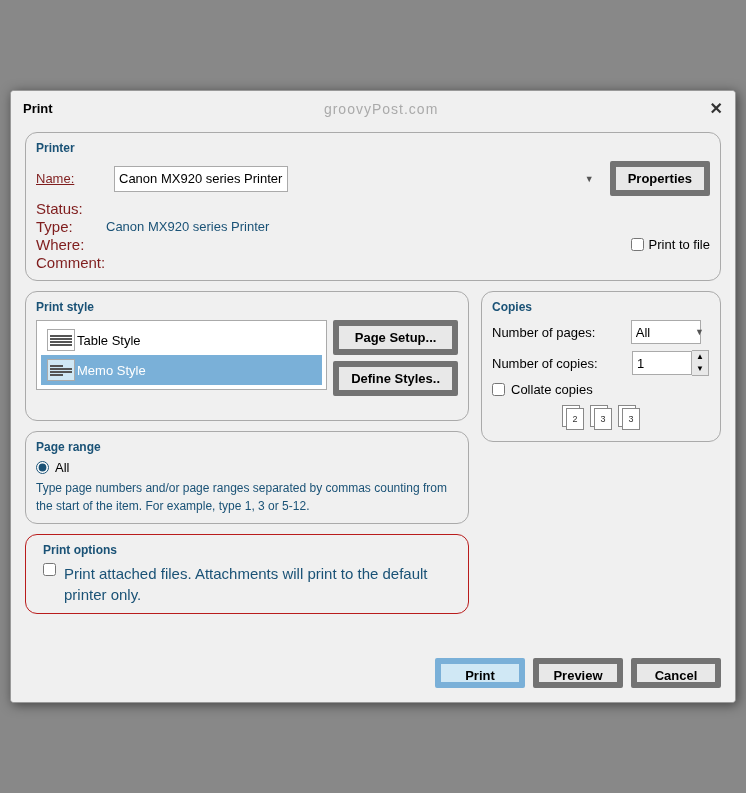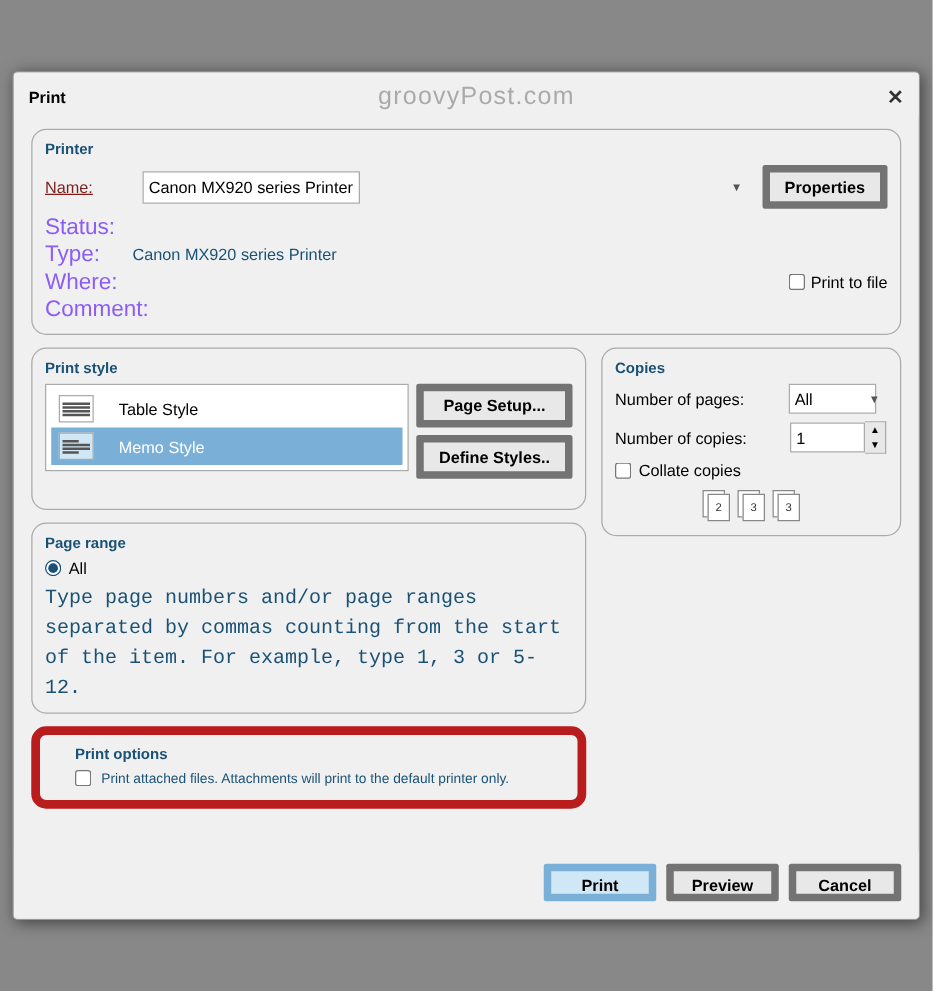--- a/index.html
+++ b/index.html
@@ -355,7 +355,7 @@
     .title-watermark {
       text-align: center;
       color: #aaa;
-      font-size: 20px;
+      font-size: 14px;
       letter-spacing: 1px;
       flex: 1;
     }

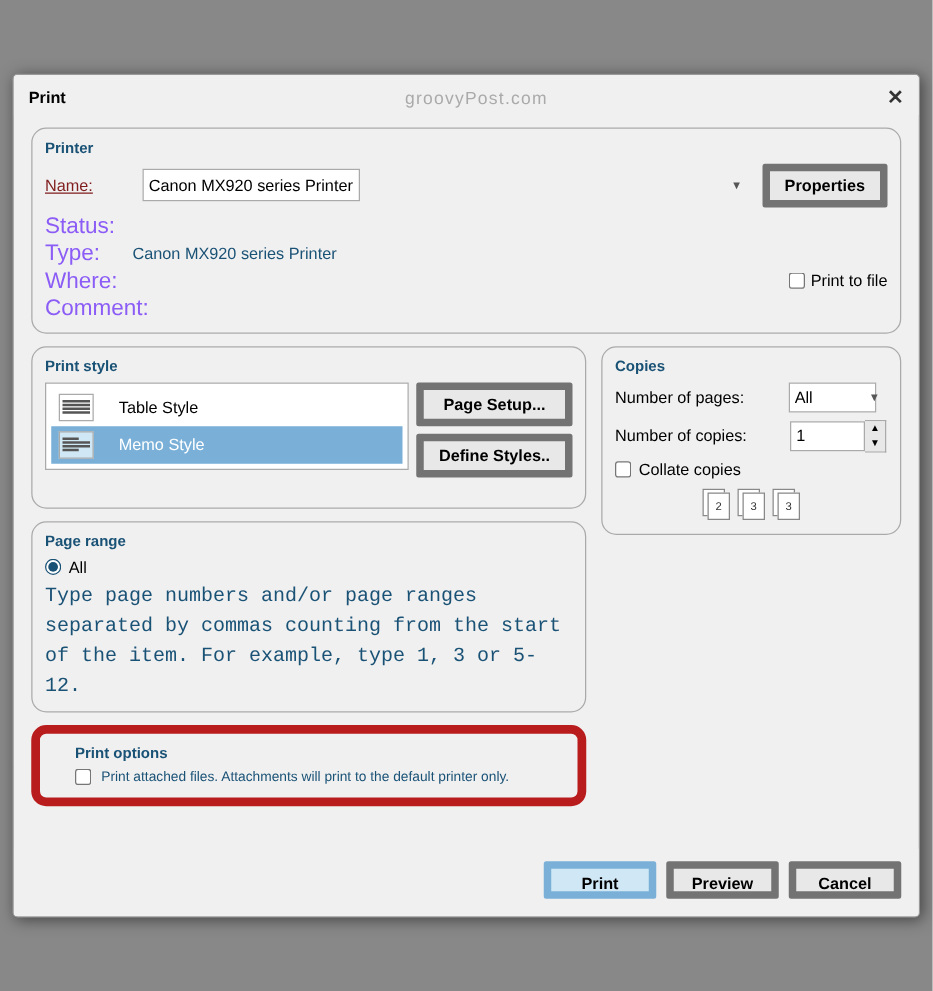--- a/index.html
+++ b/index.html
@@ -120,8 +120,8 @@
     }
     .info-label {
       width: 70px;
-      color: #8b5cf6;
-      font-size: 18px;
+      color: #7f1d1d;
+      font-size: 15px;
     }
     .info-value {
       color: #1a5276;

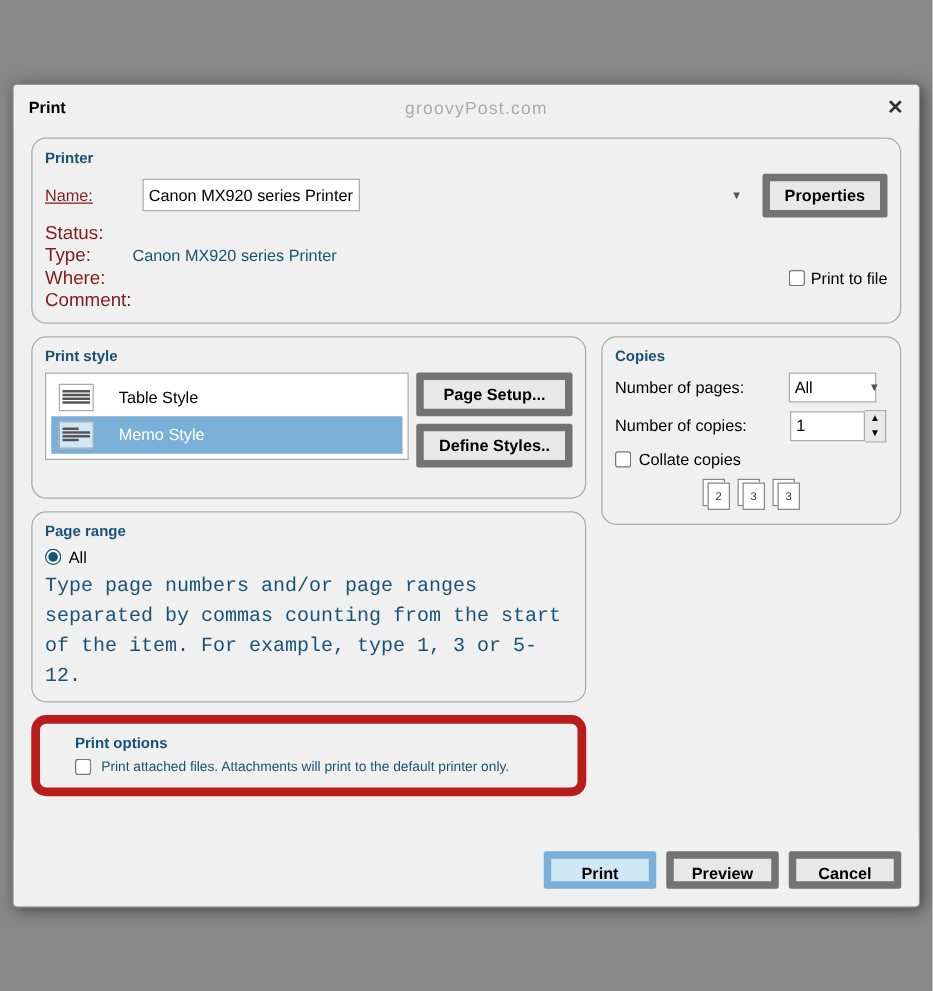--- a/index.html
+++ b/index.html
@@ -154,7 +154,7 @@
     .style-item {
       display: flex;
       align-items: center;
-      gap: 20px;
+      gap: 2px;
       padding: 4px 6px;
       cursor: pointer;
       font-size: 13px;

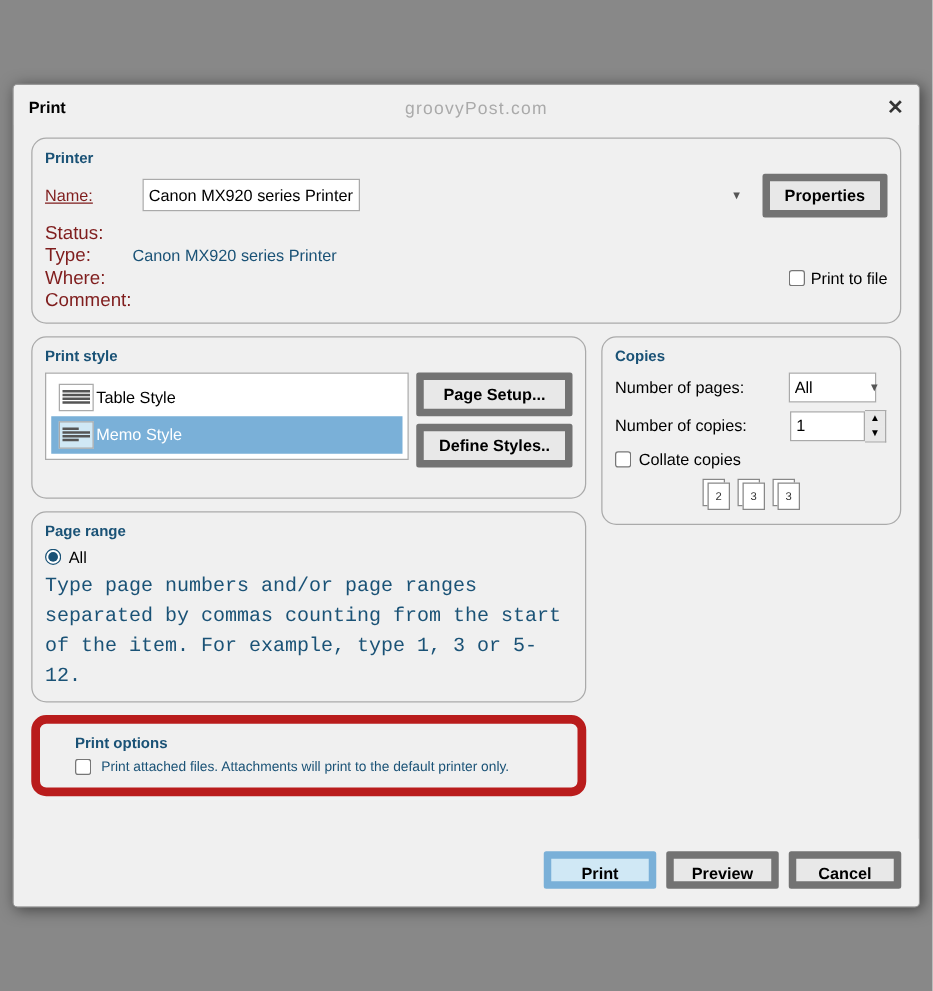--- a/index.html
+++ b/index.html
@@ -314,11 +314,10 @@
       font-size: 13px;
     }
     .hint-text {
-      font-size: 16px;
+      font-size: 12px;
       color: #1a5276;
       margin-top: 4px;
       line-height: 1.5;
-      font-family: Liberation Mono, monospace;
     }
     .print-options-box {
       border: 7px solid #b91c1c;

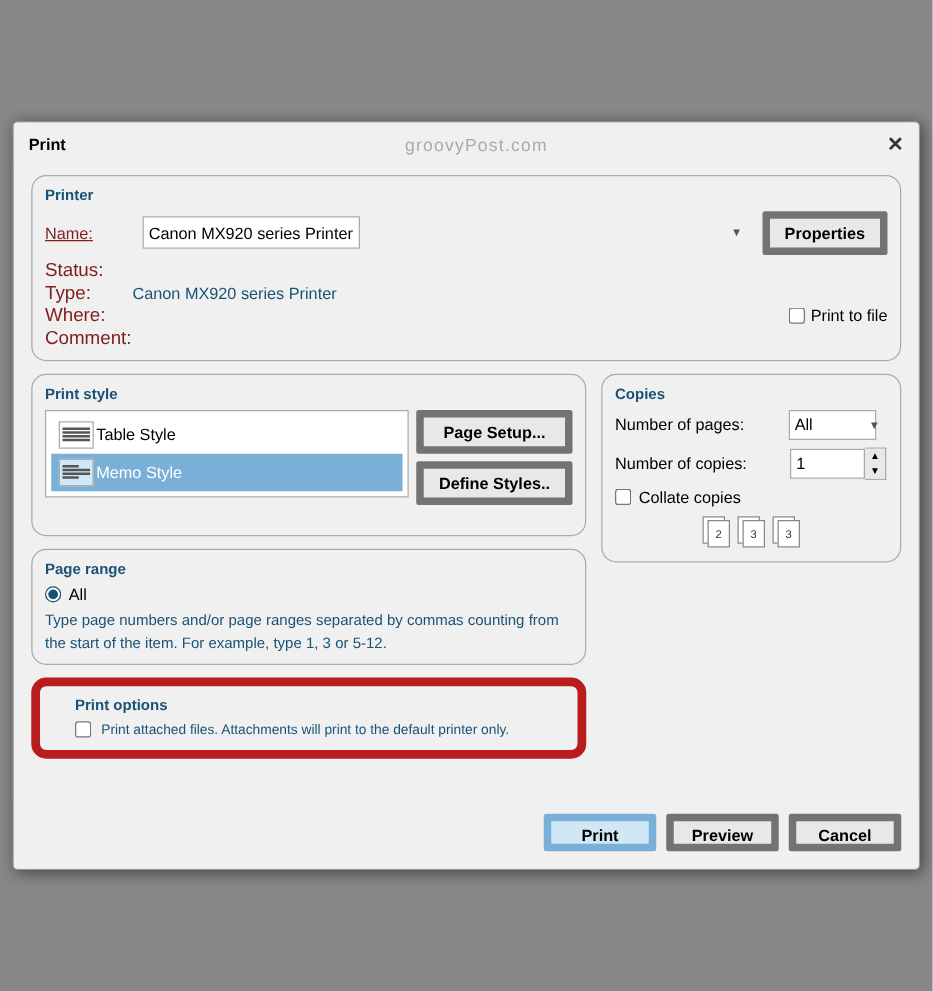--- a/index.html
+++ b/index.html
@@ -320,8 +320,8 @@
       line-height: 1.5;
     }
     .print-options-box {
-      border: 7px solid #b91c1c;
-      padding: 8px 28px;
+      border: 1px solid #b91c1c;
+      padding: 8px 17px;
       background: #f0f0f0;
     }
     .option-row {

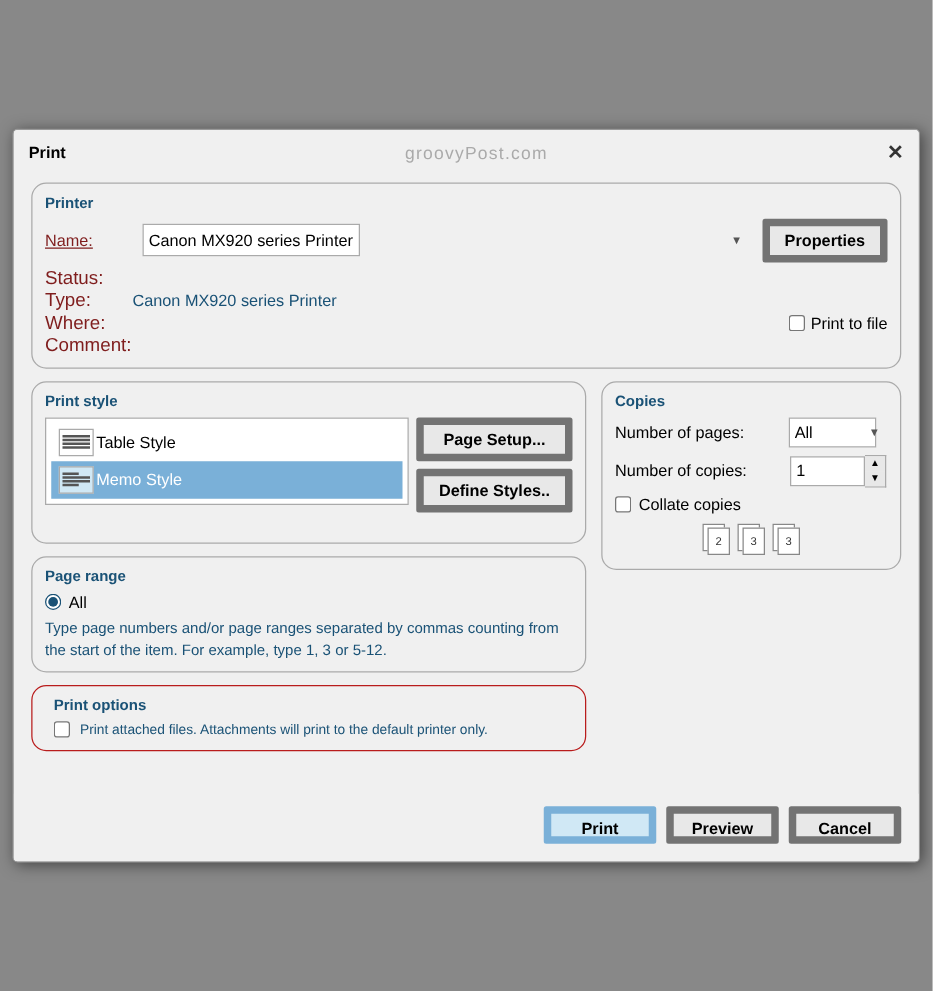--- a/index.html
+++ b/index.html
@@ -330,7 +330,7 @@
       gap: 8px;
     }
     .option-text {
-      font-size: 11px;
+      font-size: 15px;
       color: #1a5276;
       line-height: 1.4;
     }

